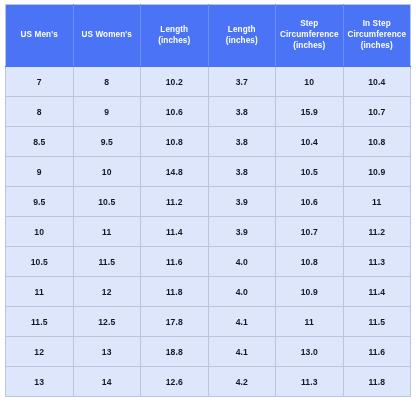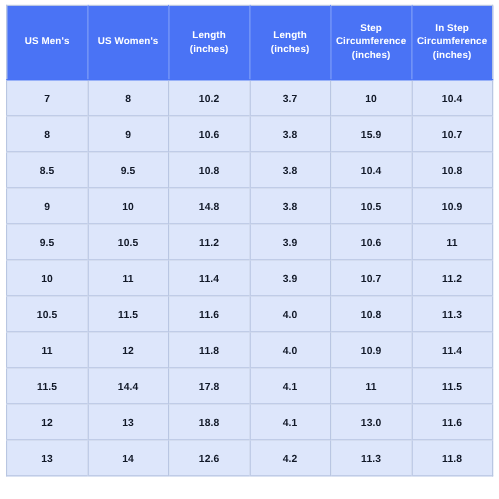--- a/index.html
+++ b/index.html
@@ -163,7 +163,7 @@
         </tr>
         <tr>
           <td>11.5</td>
-          <td>14.4</td>
+          <td>12.5</td>
           <td>17.8</td>
           <td>4.1</td>
           <td>11</td>

